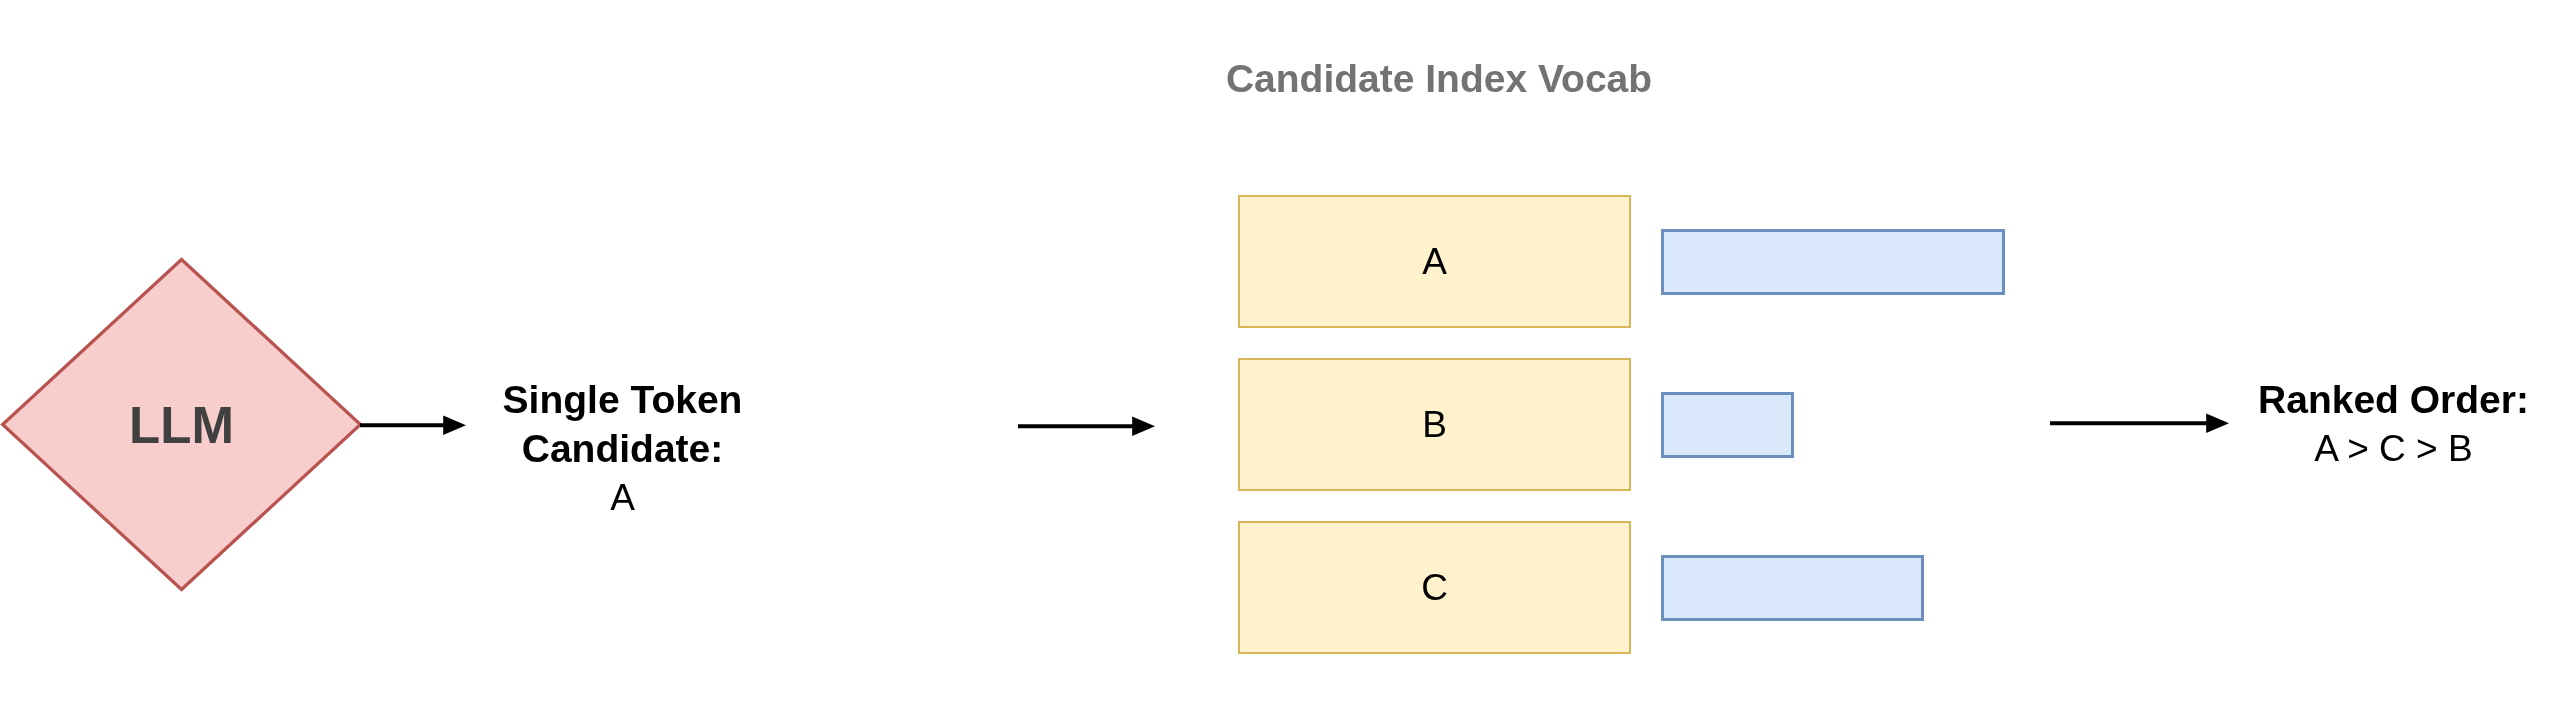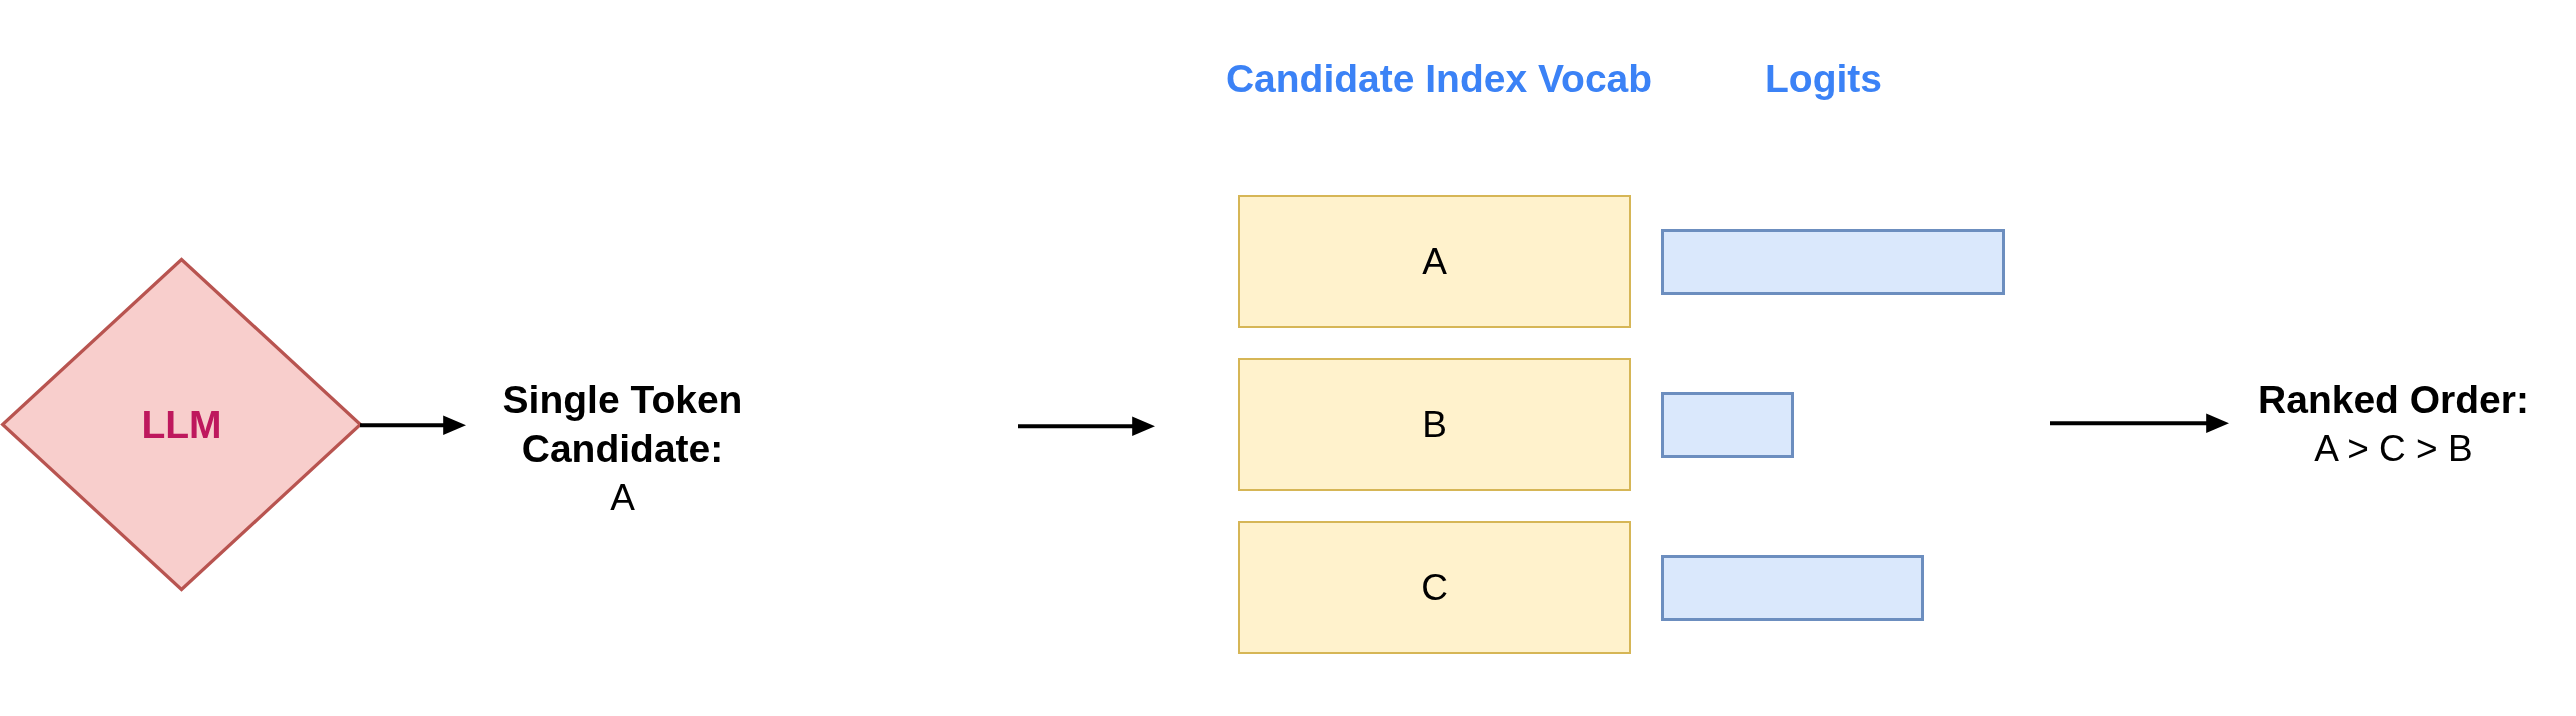--- a/index.html
+++ b/index.html
@@ -49,7 +49,7 @@
     text-align: center;
     font-size: 39px;
     font-weight: bold;
-    color: #3b82f6;
+    color: #737373;
   }
   #header-vocab  { left: 1195px; width: 488px; }
   #header-logits { left: 1620px; width: 407px; }

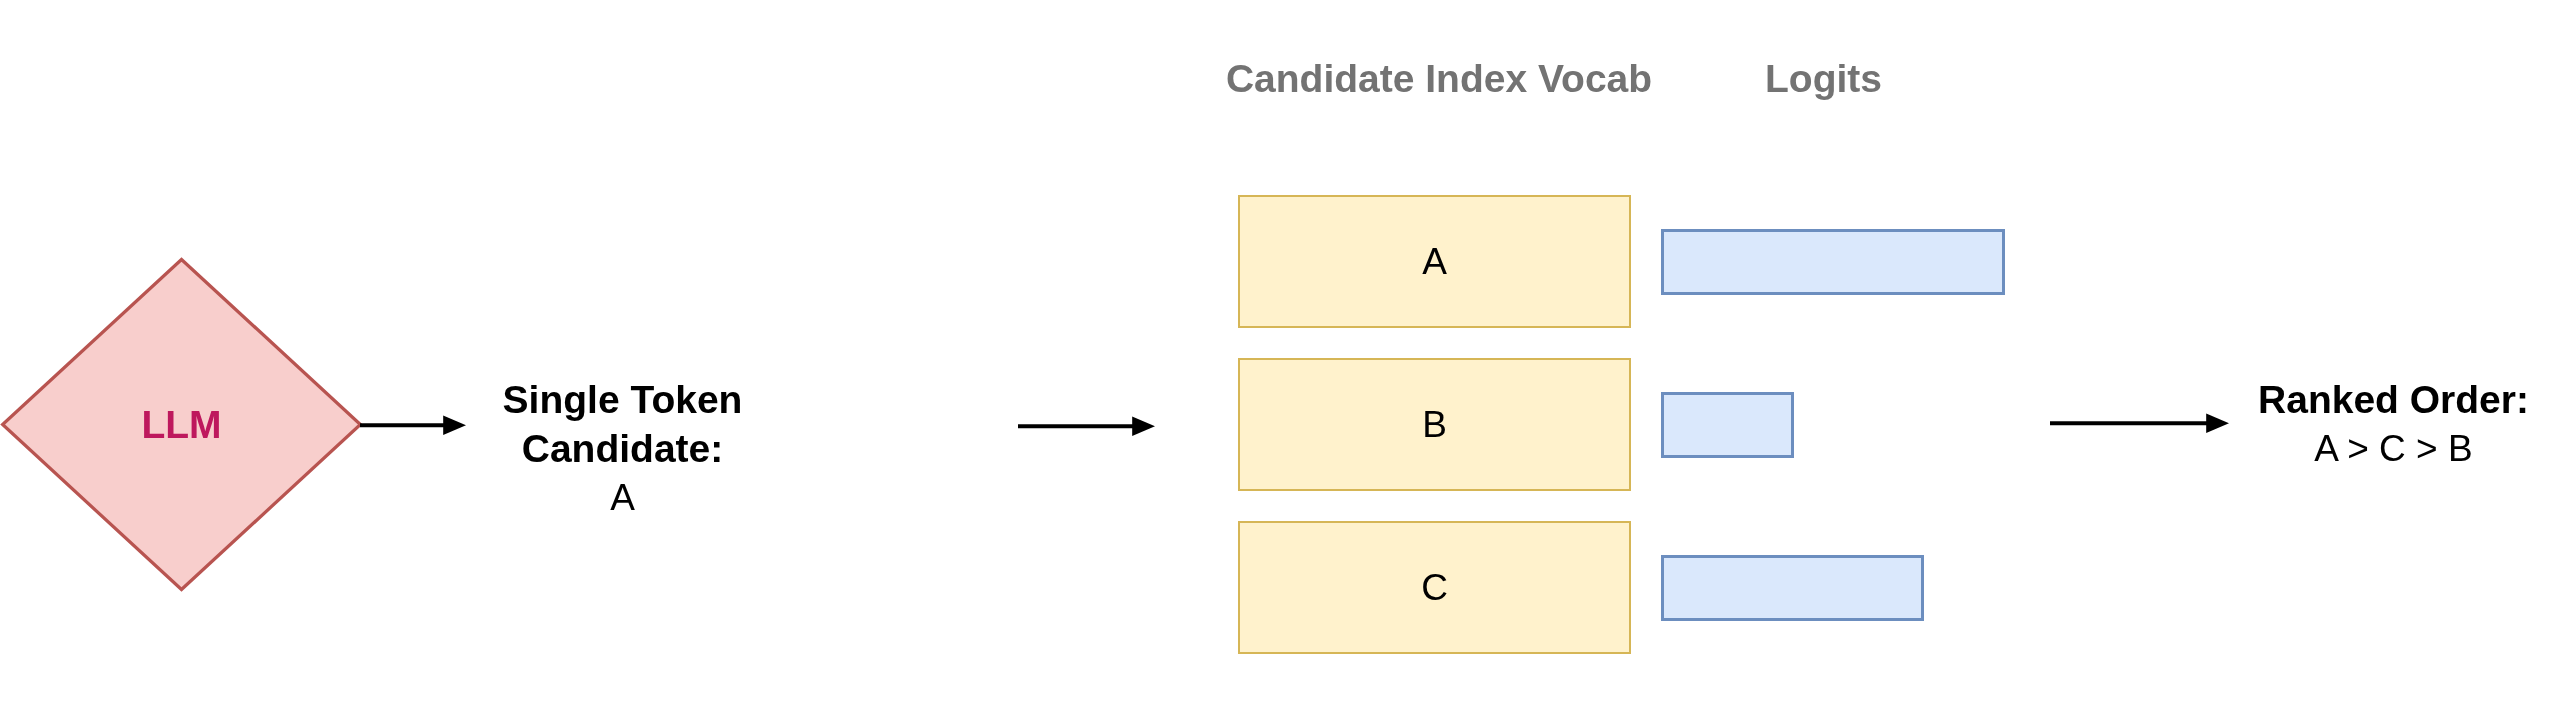--- a/index.html
+++ b/index.html
@@ -115,7 +115,6 @@
   </svg>
 
   <div id="header-vocab" class="abs col-header">Candidate Index Vocab</div>
-  <div id="header-logits" class="abs col-header">Logits</div>
 
   <div id="row-a" class="abs cand-row">
     <div class="vocab-box">A</div>

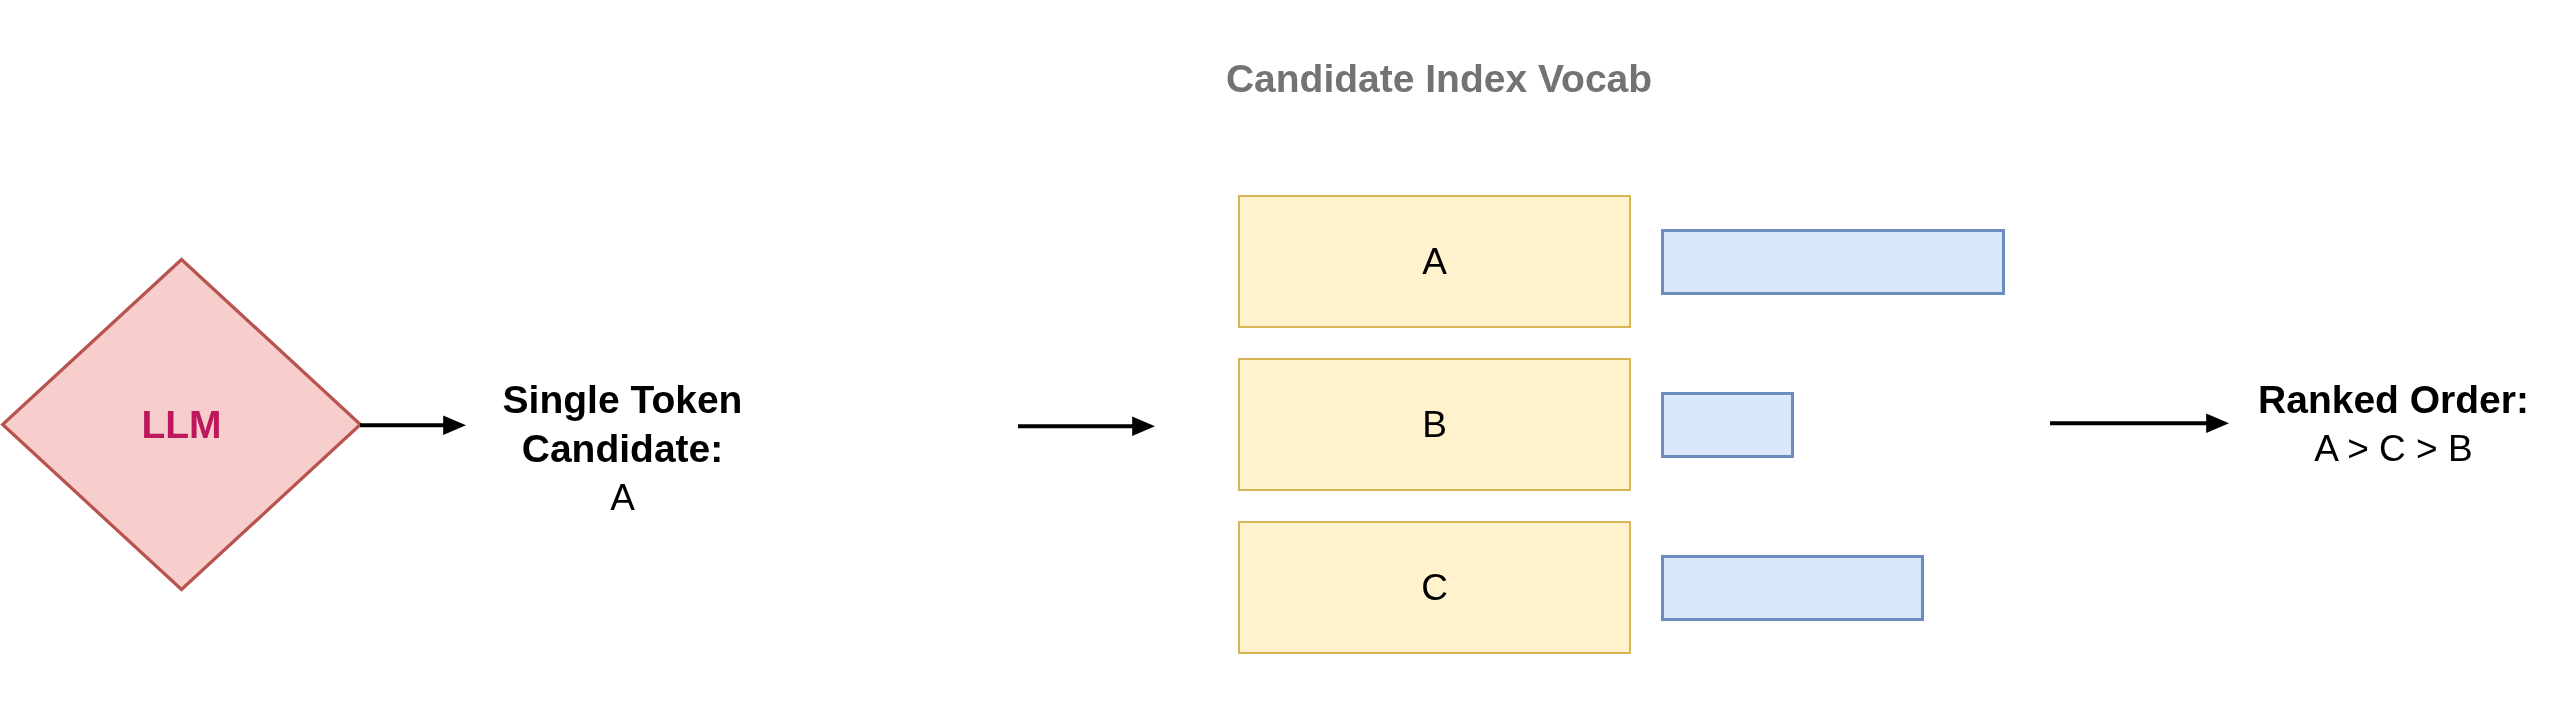--- a/index.html
+++ b/index.html
@@ -22,7 +22,7 @@
   #diamond-label {
     left: 0px; top: 259px; width: 363px; height: 332px;
     display: flex; align-items: center; justify-content: center;
-    font-size: 39px; font-weight: bold; color: #be185d;
+    font-size: 51px; font-weight: bold; color: #404040;
   }
 
   

